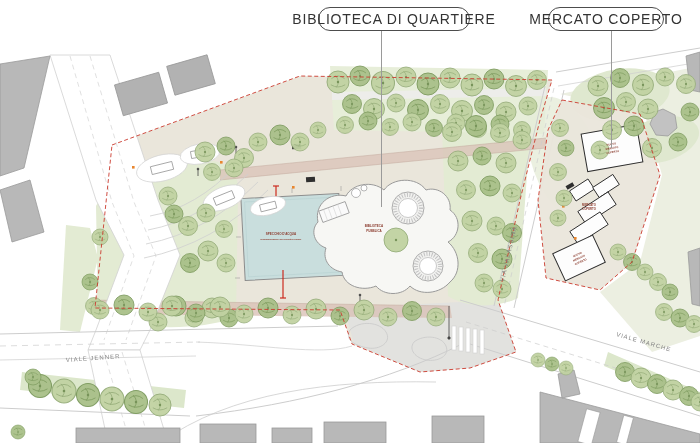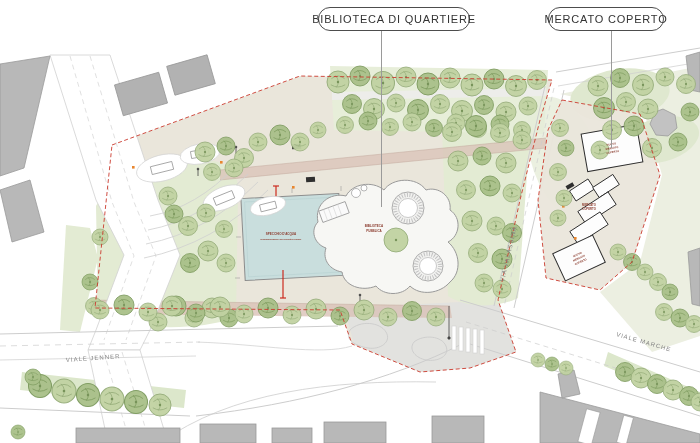--- a/index.html
+++ b/index.html
@@ -8,7 +8,7 @@
   .stage svg{position:absolute;left:0;top:0;}
   .callout{position:absolute;height:22px;border:1.2px solid #4d4d4d;border-radius:12px;
            background:#fff;display:flex;align-items:center;justify-content:center;
-           font-size:11px;letter-spacing:.8px;color:#333;white-space:nowrap;z-index:3;}
+           font-size:14px;letter-spacing:.8px;color:#333;white-space:nowrap;z-index:3;}
   .leader{position:absolute;width:1px;background:#9a9a9a;z-index:2;}
   .co-lib{left:318px;top:7px;width:150px;}
   .co-mkt{left:548px;top:7px;width:114px;}

